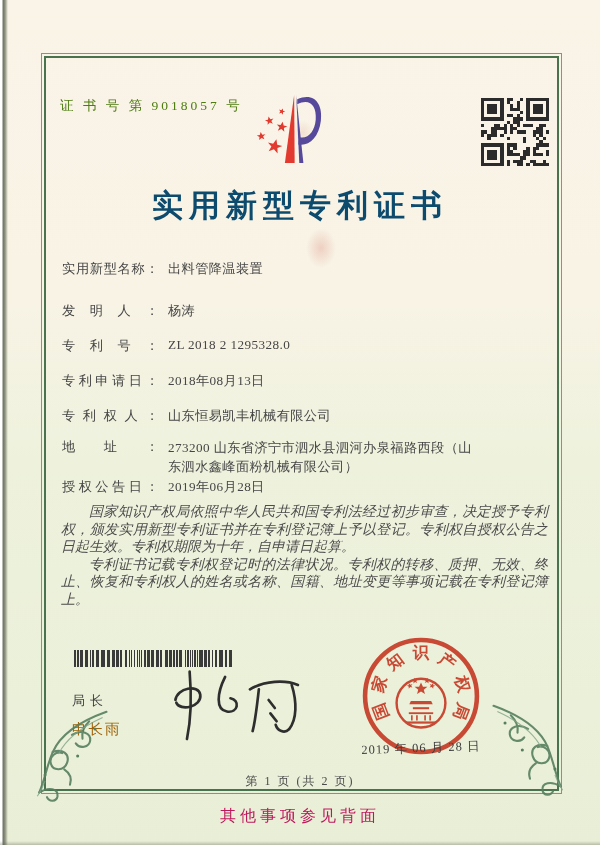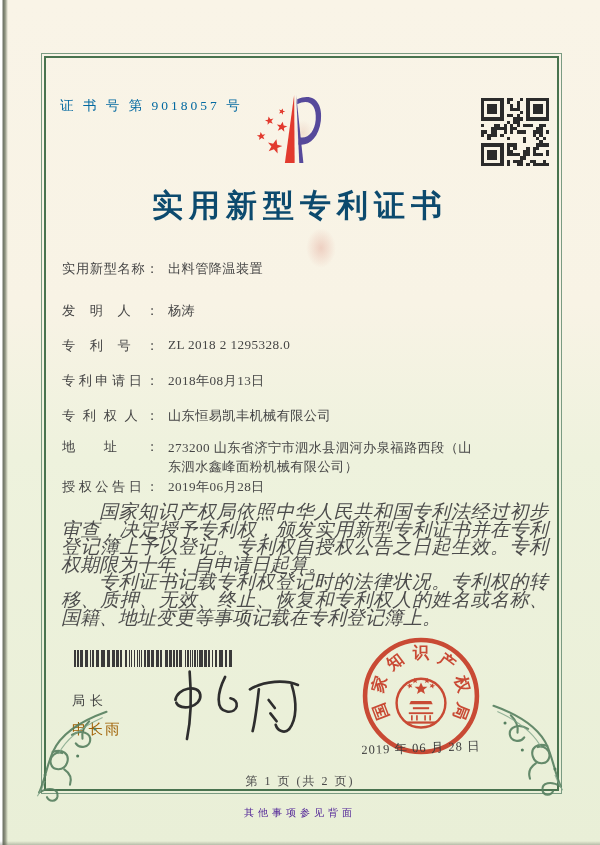--- a/index.html
+++ b/index.html
@@ -18,7 +18,7 @@
   .stain.s1{left:306px;top:228px;width:30px;height:40px;background:radial-gradient(rgba(211,115,100,.28),rgba(211,115,100,0) 70%);}
   .stain.s2{left:292px;top:120px;width:22px;height:26px;background:radial-gradient(rgba(211,130,110,.18),rgba(211,130,110,0) 70%);}
 
-  .cert-no{position:absolute;left:60px;top:97px;font-size:13.5px;letter-spacing:3px;color:#0369a1;}
+  .cert-no{position:absolute;left:60px;top:97px;font-size:13.5px;letter-spacing:3px;color:#4d7c0f;}
 
   .logo{position:absolute;left:252px;top:92px;width:74px;height:74px;}
   .qr{position:absolute;left:479px;top:98px;width:72px;height:68px;}

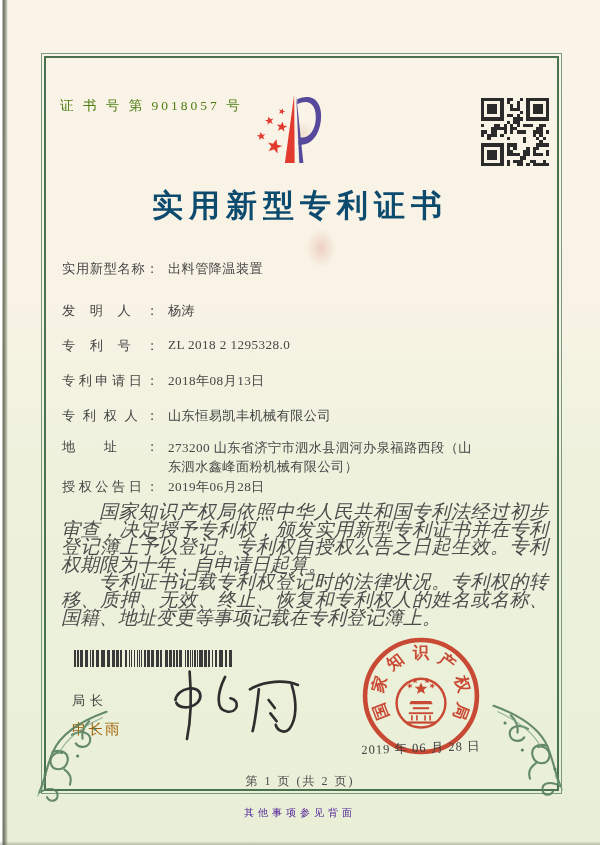--- a/index.html
+++ b/index.html
@@ -33,7 +33,7 @@
   .row.addr .val{display:inline-block;width:306px;line-height:19px;vertical-align:top;}
   .pair2{position:absolute;left:230px;top:0;white-space:nowrap;}
 
-  .paras{position:absolute;left:61px;top:503px;width:487px;font-size:19px;line-height:17.6px;
+  .paras{position:absolute;left:61px;top:503px;width:487px;font-size:14px;line-height:17.6px;
     text-align:justify;font-style:italic;color:#4c4c4c;}
   .paras p{margin:0;text-indent:2em;}
 

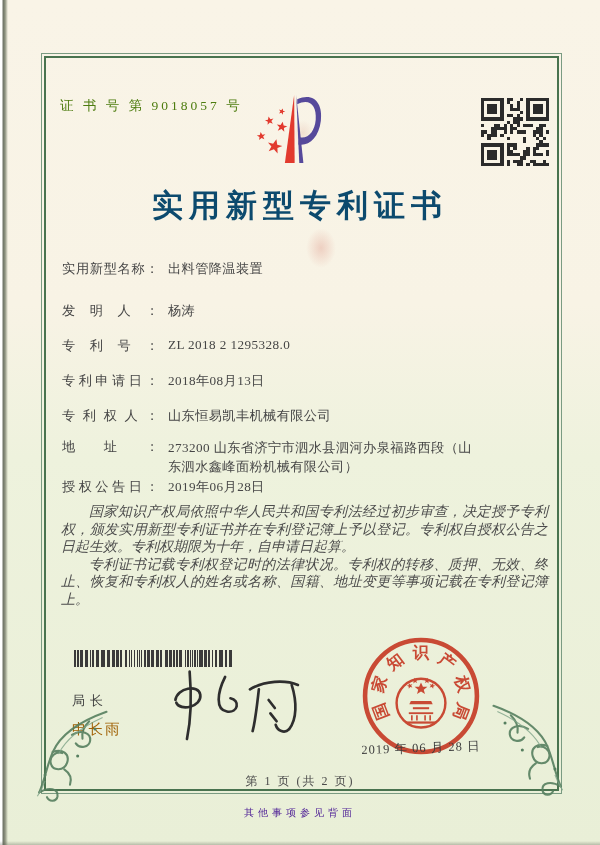--- a/index.html
+++ b/index.html
@@ -48,7 +48,7 @@
     letter-spacing:1px;color:#3c3c3c;transform:rotate(-2deg);}
 
   .page-info{position:absolute;left:0;top:773px;width:100%;text-align:center;font-size:12px;letter-spacing:2px;color:#4a4a4a;}
-  .back-note{position:absolute;left:0;top:806px;width:100%;text-align:center;font-size:10px;letter-spacing:4px;color:#4c1d95;}
+  .back-note{position:absolute;left:0;top:806px;width:100%;text-align:center;font-size:16px;letter-spacing:4px;color:#be185d;}
 
   .flourish{position:absolute;width:96px;height:96px;z-index:8;}
   .flourish.fl-left{left:22px;top:706px;}

